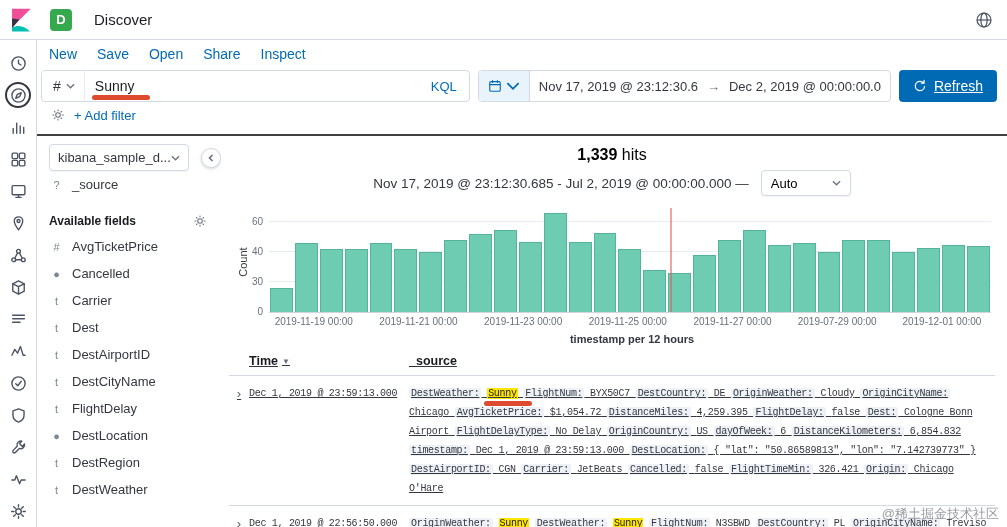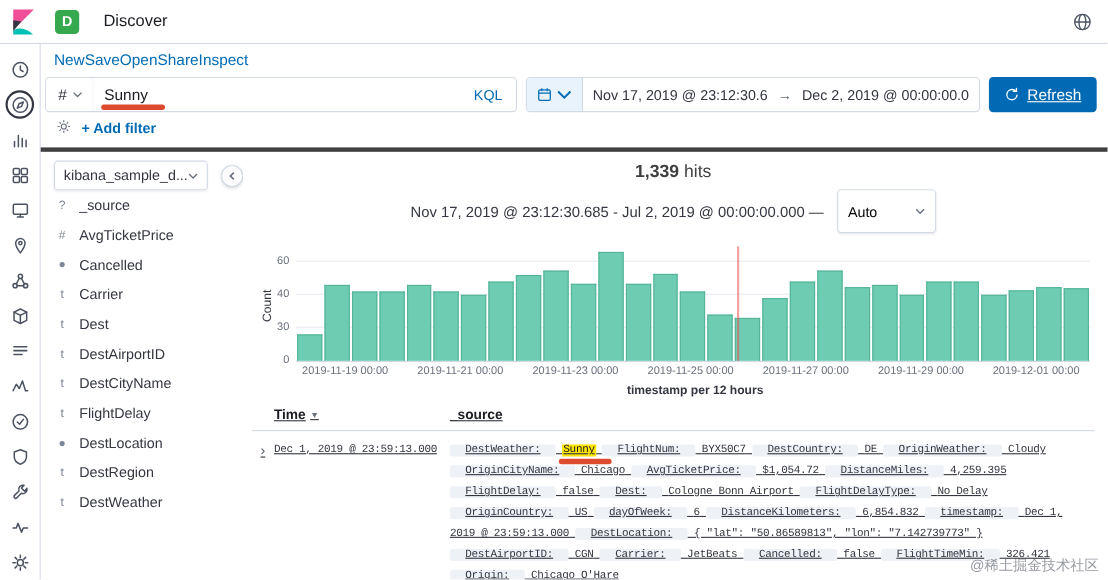--- a/index.html
+++ b/index.html
@@ -23,7 +23,7 @@
 
   .right-col { flex:1; display:flex; flex-direction:column; min-width:0; }
 
-  .menu-bar { height:28px; display:flex; align-items:center; padding-left:12px; }
+  .menu-bar { height:28px; display:flex; align-items:center; gap:20px; padding-left:12px; }
   .menu-link { color:#006BB4; font-size:14px; cursor:pointer; }
 
   .query-bar { display:flex; align-items:center; padding:2px 10px 6px 4px; gap:8px; }

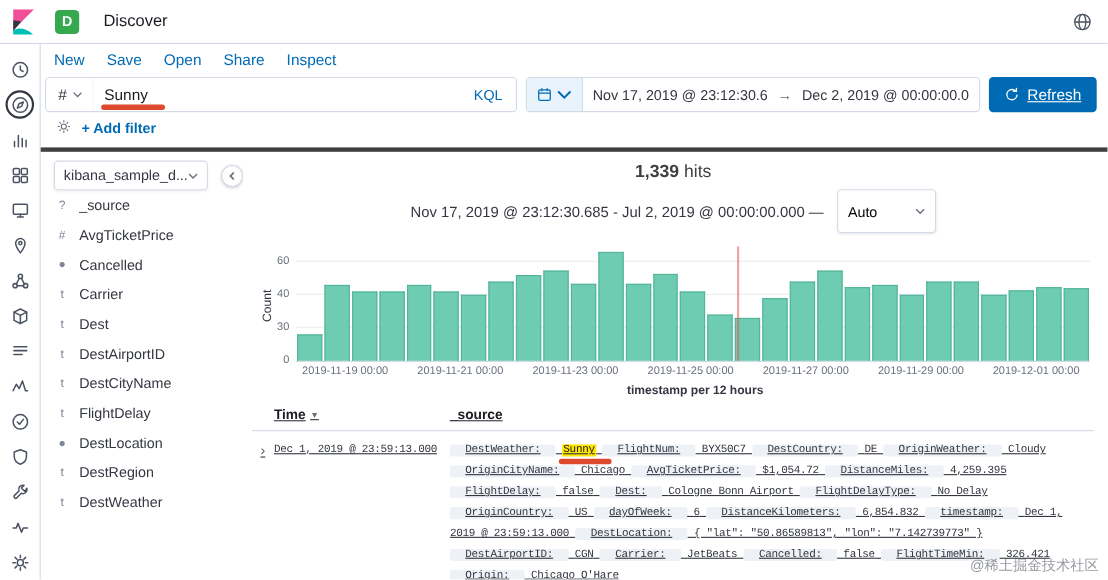--- a/index.html
+++ b/index.html
@@ -45,7 +45,7 @@
   .refresh-btn svg { width:14px; height:14px; fill:none; stroke:#fff; stroke-width:1.4; stroke-linecap:round; }
   .refresh-btn .label { text-decoration:underline; }
 
-  .filter-bar { display:flex; align-items:center; gap:9px; padding:0 0 9px 14px; border-bottom:4px solid #404040;font-weight:bold; }
+  .filter-bar { display:flex; gap:9px; padding:0 0 9px 14px; border-bottom:2px solid #404040; }
   .filter-gear svg { width:14px; height:14px; fill:none; stroke:#69707D; stroke-width:1.2; cursor:pointer; }
   .add-filter { color:#006BB4; font-size:13px; cursor:pointer; }
 

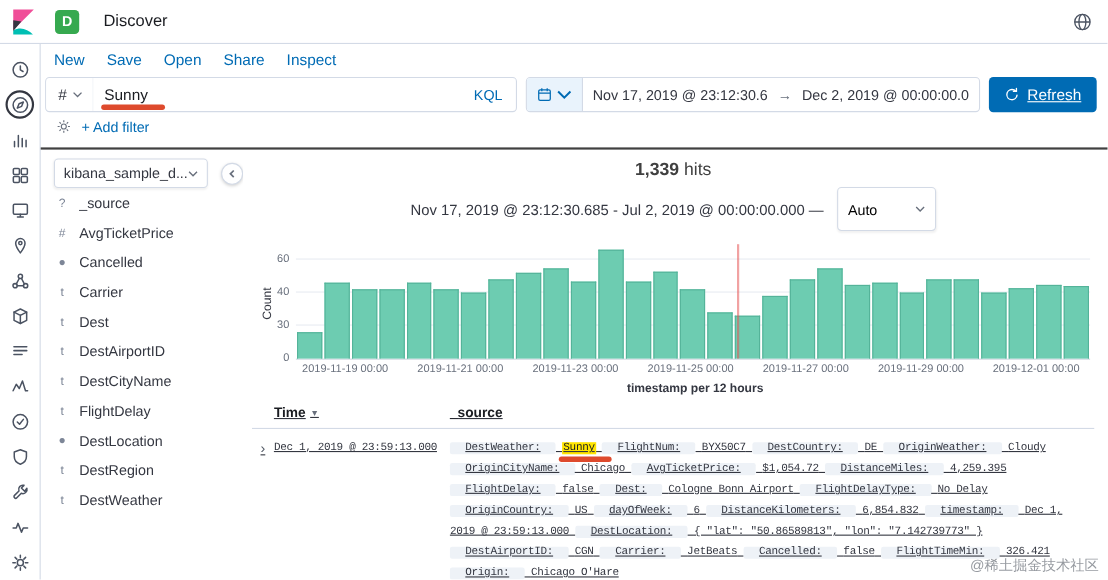--- a/index.html
+++ b/index.html
@@ -63,7 +63,7 @@
   .field-name { font-size:13px; color:#343741; white-space:nowrap; }
 
   .main { flex:1; min-width:0; padding:10px 12px 0 8px; display:flex; flex-direction:column; overflow:hidden; }
-  .hits-row { text-align:center; font-size:16px; color:#404040; }
+  .hits-row { text-align:center; font-size:16px; color:#000000; }
   .hits-count { font-weight:bold; }
   .range-row { margin-top:6px; display:flex; align-items:center; justify-content:center; gap:12px; font-size:13.5px; color:#343741; }
   .interval-select { height:40px; min-width:90px; border:1px solid #D3DAE6; border-radius:4px; background:#fff; display:inline-flex; align-items:center; justify-content:space-between; padding:0 9px; font-size:13px; cursor:pointer; box-shadow:0 1px 2px rgba(0,0,0,.06); }

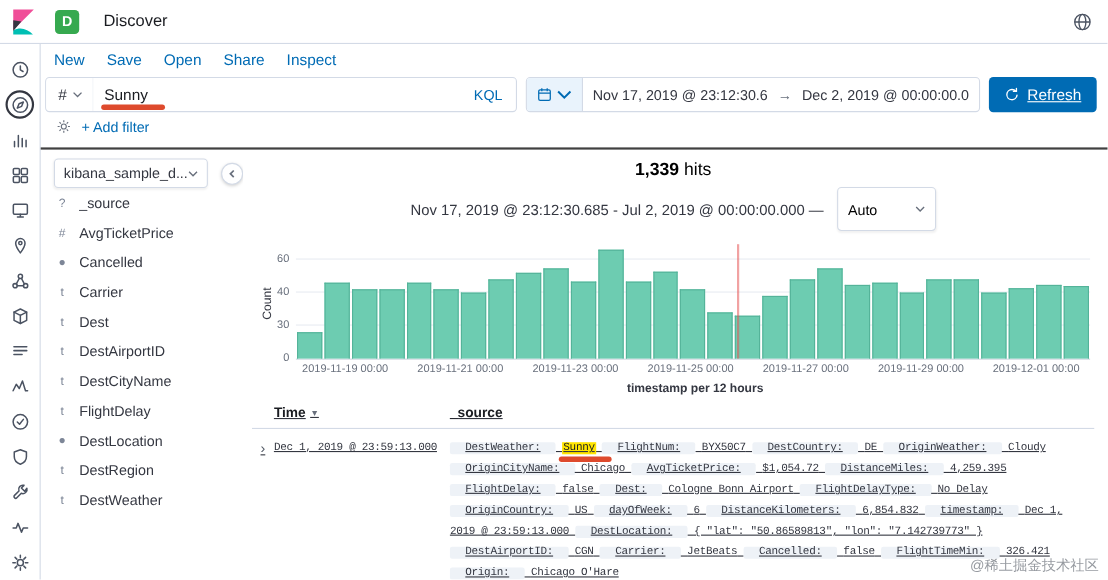--- a/index.html
+++ b/index.html
@@ -66,7 +66,7 @@
   .hits-row { text-align:center; font-size:16px; color:#000000; }
   .hits-count { font-weight:bold; }
   .range-row { margin-top:6px; display:flex; align-items:center; justify-content:center; gap:12px; font-size:13.5px; color:#343741; }
-  .interval-select { height:40px; min-width:90px; border:1px solid #D3DAE6; border-radius:4px; background:#fff; display:inline-flex; align-items:center; justify-content:space-between; padding:0 9px; font-size:13px; cursor:pointer; box-shadow:0 1px 2px rgba(0,0,0,.06); }
+  .interval-select { height:26px; min-width:90px; border:1px solid #D3DAE6; border-radius:4px; background:#fff; display:inline-flex; align-items:center; justify-content:space-between; padding:0 9px; font-size:13px; cursor:pointer; box-shadow:0 1px 2px rgba(0,0,0,.06); }
 
   .chart-wrap { margin-top:12px; padding-left:40px; position:relative; }
   .ylabel { position:absolute; left:-6px; top:48px; transform:rotate(-90deg); font-size:11px; color:#343741; width:40px; text-align:center; }

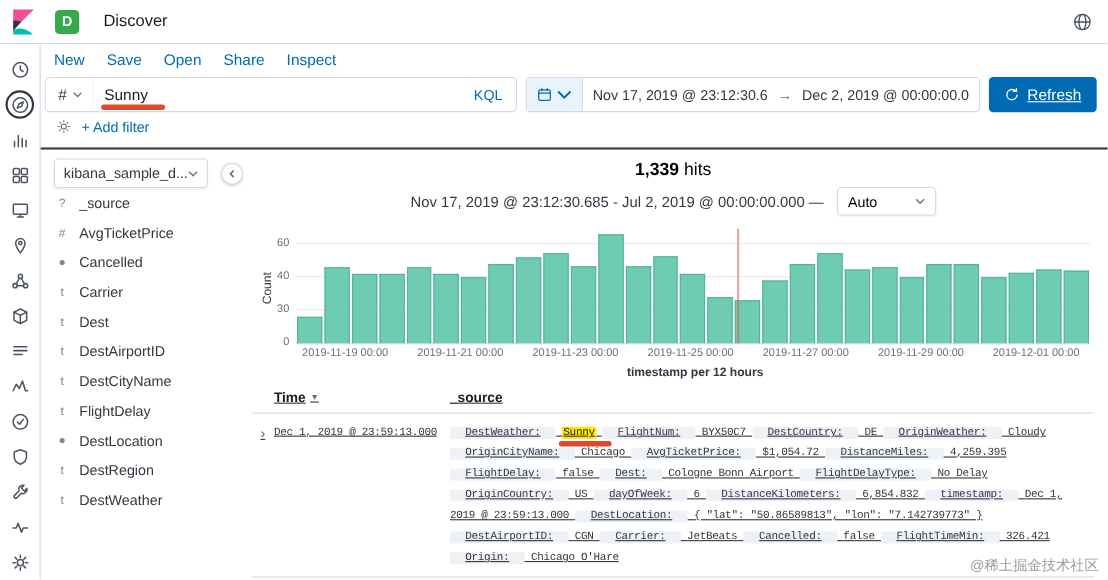--- a/index.html
+++ b/index.html
@@ -290,6 +290,13 @@
               <span class="field-name">_source</span>
             </div>
           </div>
+        <div class="sb-header">
+          <span>Available fields</span>
+          <svg viewBox="0 0 16 16">
+              <circle cx="8" cy="8" r="2.6"></circle>
+              <path d="M8 1.6v2.1M8 12.3v2.1M1.6 8h2.1M12.3 8h2.1M3.5 3.5L5 5M11 11l1.5 1.5M12.5 3.5L11 5M5 11l-1.5 1.5"></path>
+            </svg>
+        </div>
         <div>
             <div class="field-item">
               <span class="field-badge">#</span>

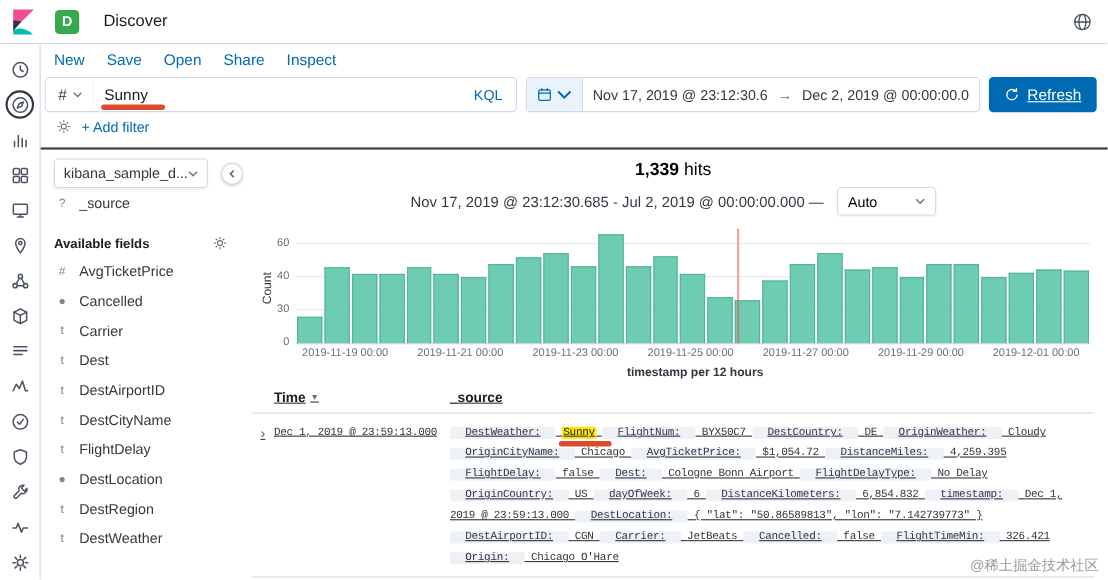--- a/index.html
+++ b/index.html
@@ -405,7 +405,7 @@
               <div class="xtick" style="left: 35.2%;">2019-11-23 00:00</div>
               <div class="xtick" style="left: 49.7%;">2019-11-25 00:00</div>
               <div class="xtick" style="left: 64.2%;">2019-11-27 00:00</div>
-              <div class="xtick" style="left: 78.7%;">2019-11-29 00:00</div>
+              <div class="xtick" style="left: 78.7%;">2019-07-29 00:00</div>
               <div class="xtick" style="left: 93.2%;">2019-12-01 00:00</div>
             </div>
           <div class="xlabel">timestamp per 12 hours</div>

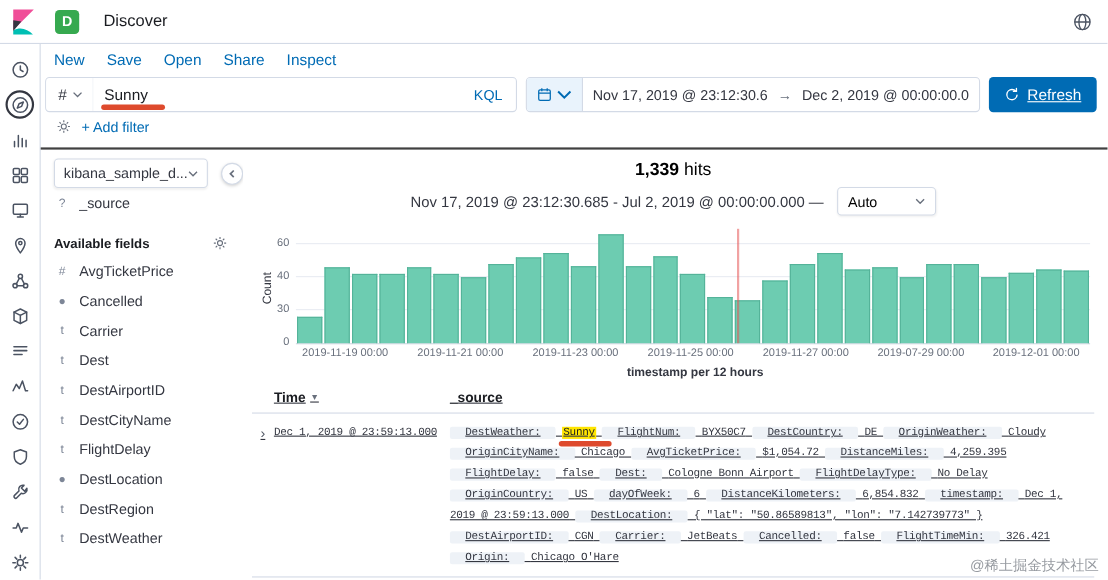--- a/index.html
+++ b/index.html
@@ -89,7 +89,7 @@
   .expander { width:20px; color:#555c68; font-size:13px; text-align:center; line-height:19px; cursor:pointer; }
   .time-cell { width:152px; font-family:"Liberation Mono",monospace; font-size:10px; letter-spacing:-0.3px; line-height:19px; white-space:nowrap; color:#343741; }
   .source-cell { flex:1; padding:0 6px 0 8px; font-family:"Liberation Mono",monospace; font-size:10px; letter-spacing:-0.3px; line-height:19px; color:#343741; word-break:break-word; }
-  .src-key { background:#EEF2F7; border-radius:2px; padding:0 14px; }
+  .src-key { background:#EEF2F7; border-radius:2px; padding:0 2px; }
   mark { background:#FFE500; padding:0 1px; color:#1a1c21; }
   .annotated { position:relative; }
   .annotated::after { content:''; position:absolute; left:-3px; right:-14px; bottom:-7px; height:5px; background:#DE4A2D; border-radius:3px; }

